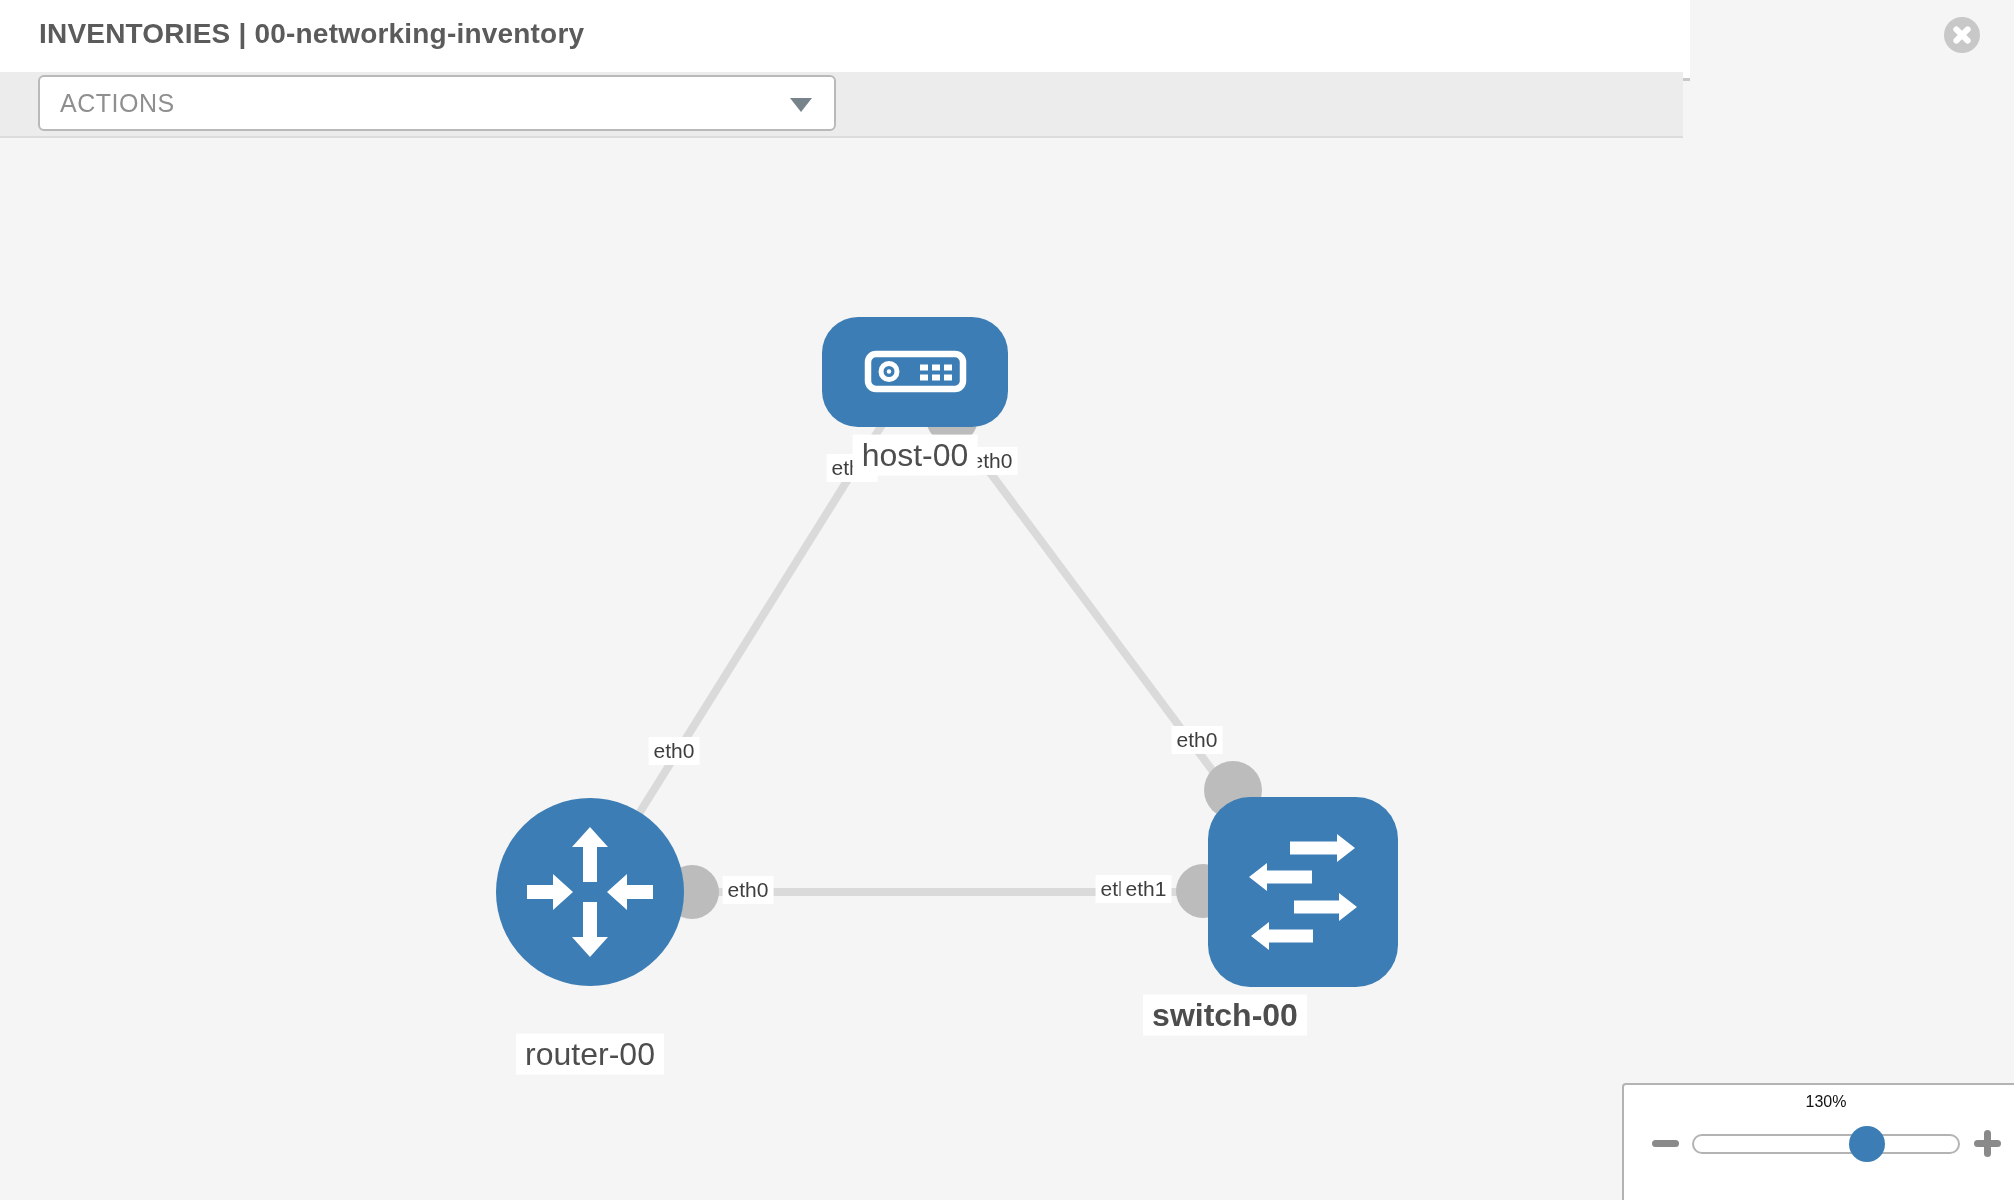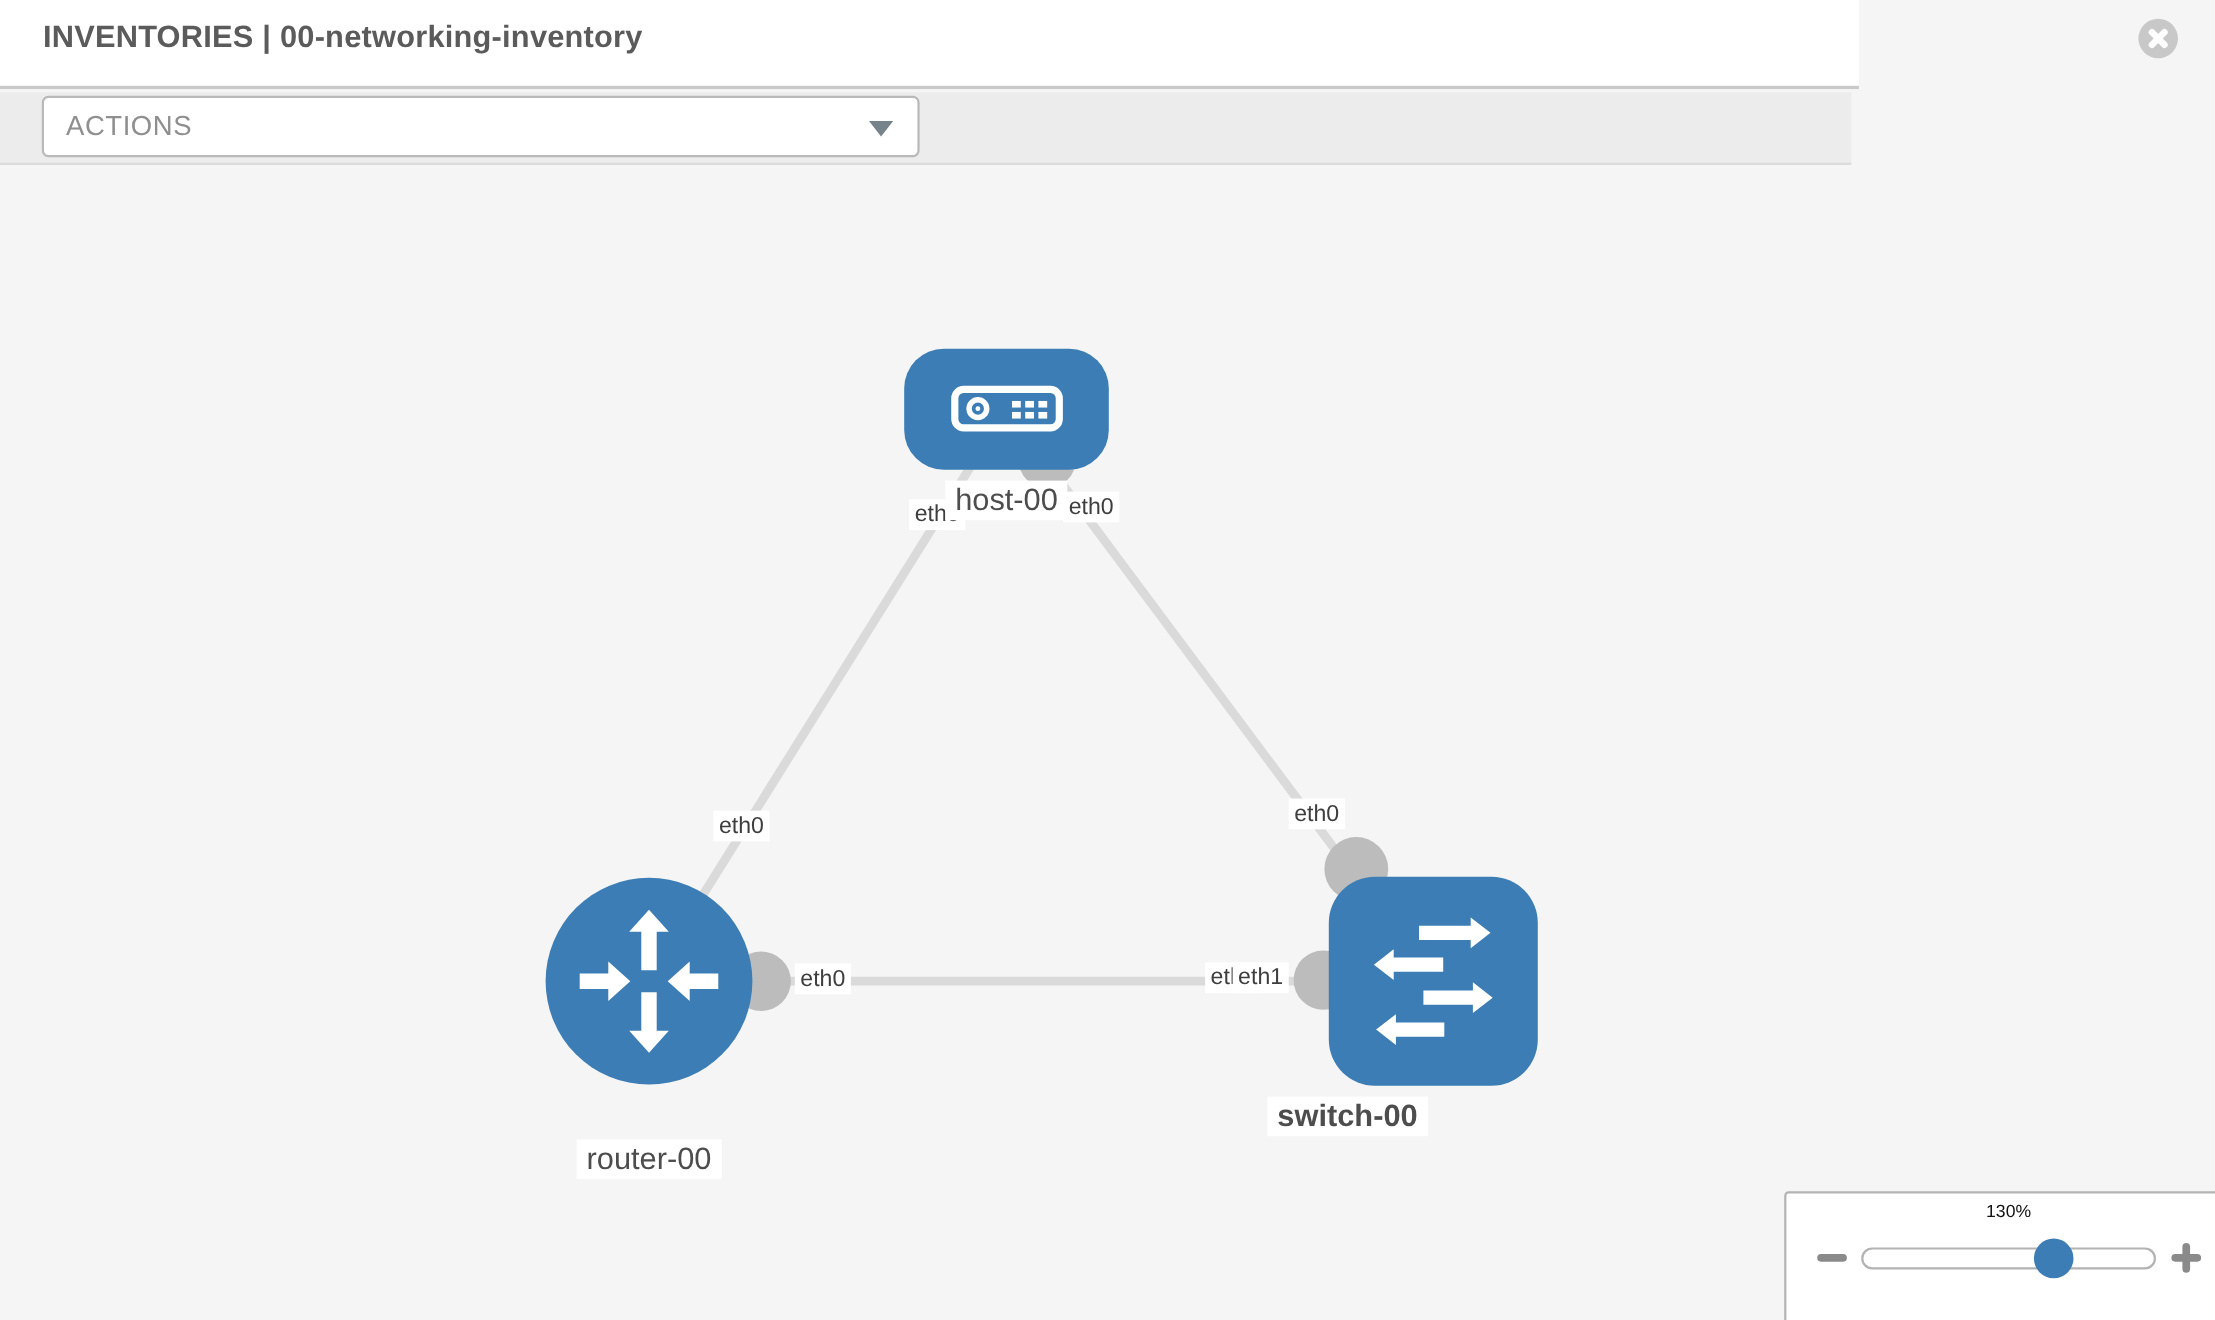--- a/index.html
+++ b/index.html
@@ -22,7 +22,7 @@
   .close-x::after  { transform:translate(-50%,-50%) rotate(-45deg); }
 
   
-  .toolbar { position:absolute; top:84px; left:0; width:1683px; height:66px;
+  .toolbar { position:absolute; top:72px; left:0; width:1683px; height:66px;
              background:#ececec; border-bottom:2px solid #dcdcdc; }
   .select-box { position:absolute; top:3px; height:56px; background:#ffffff;
                 border:2px solid #b9b9b9; border-radius:6px; display:flex;

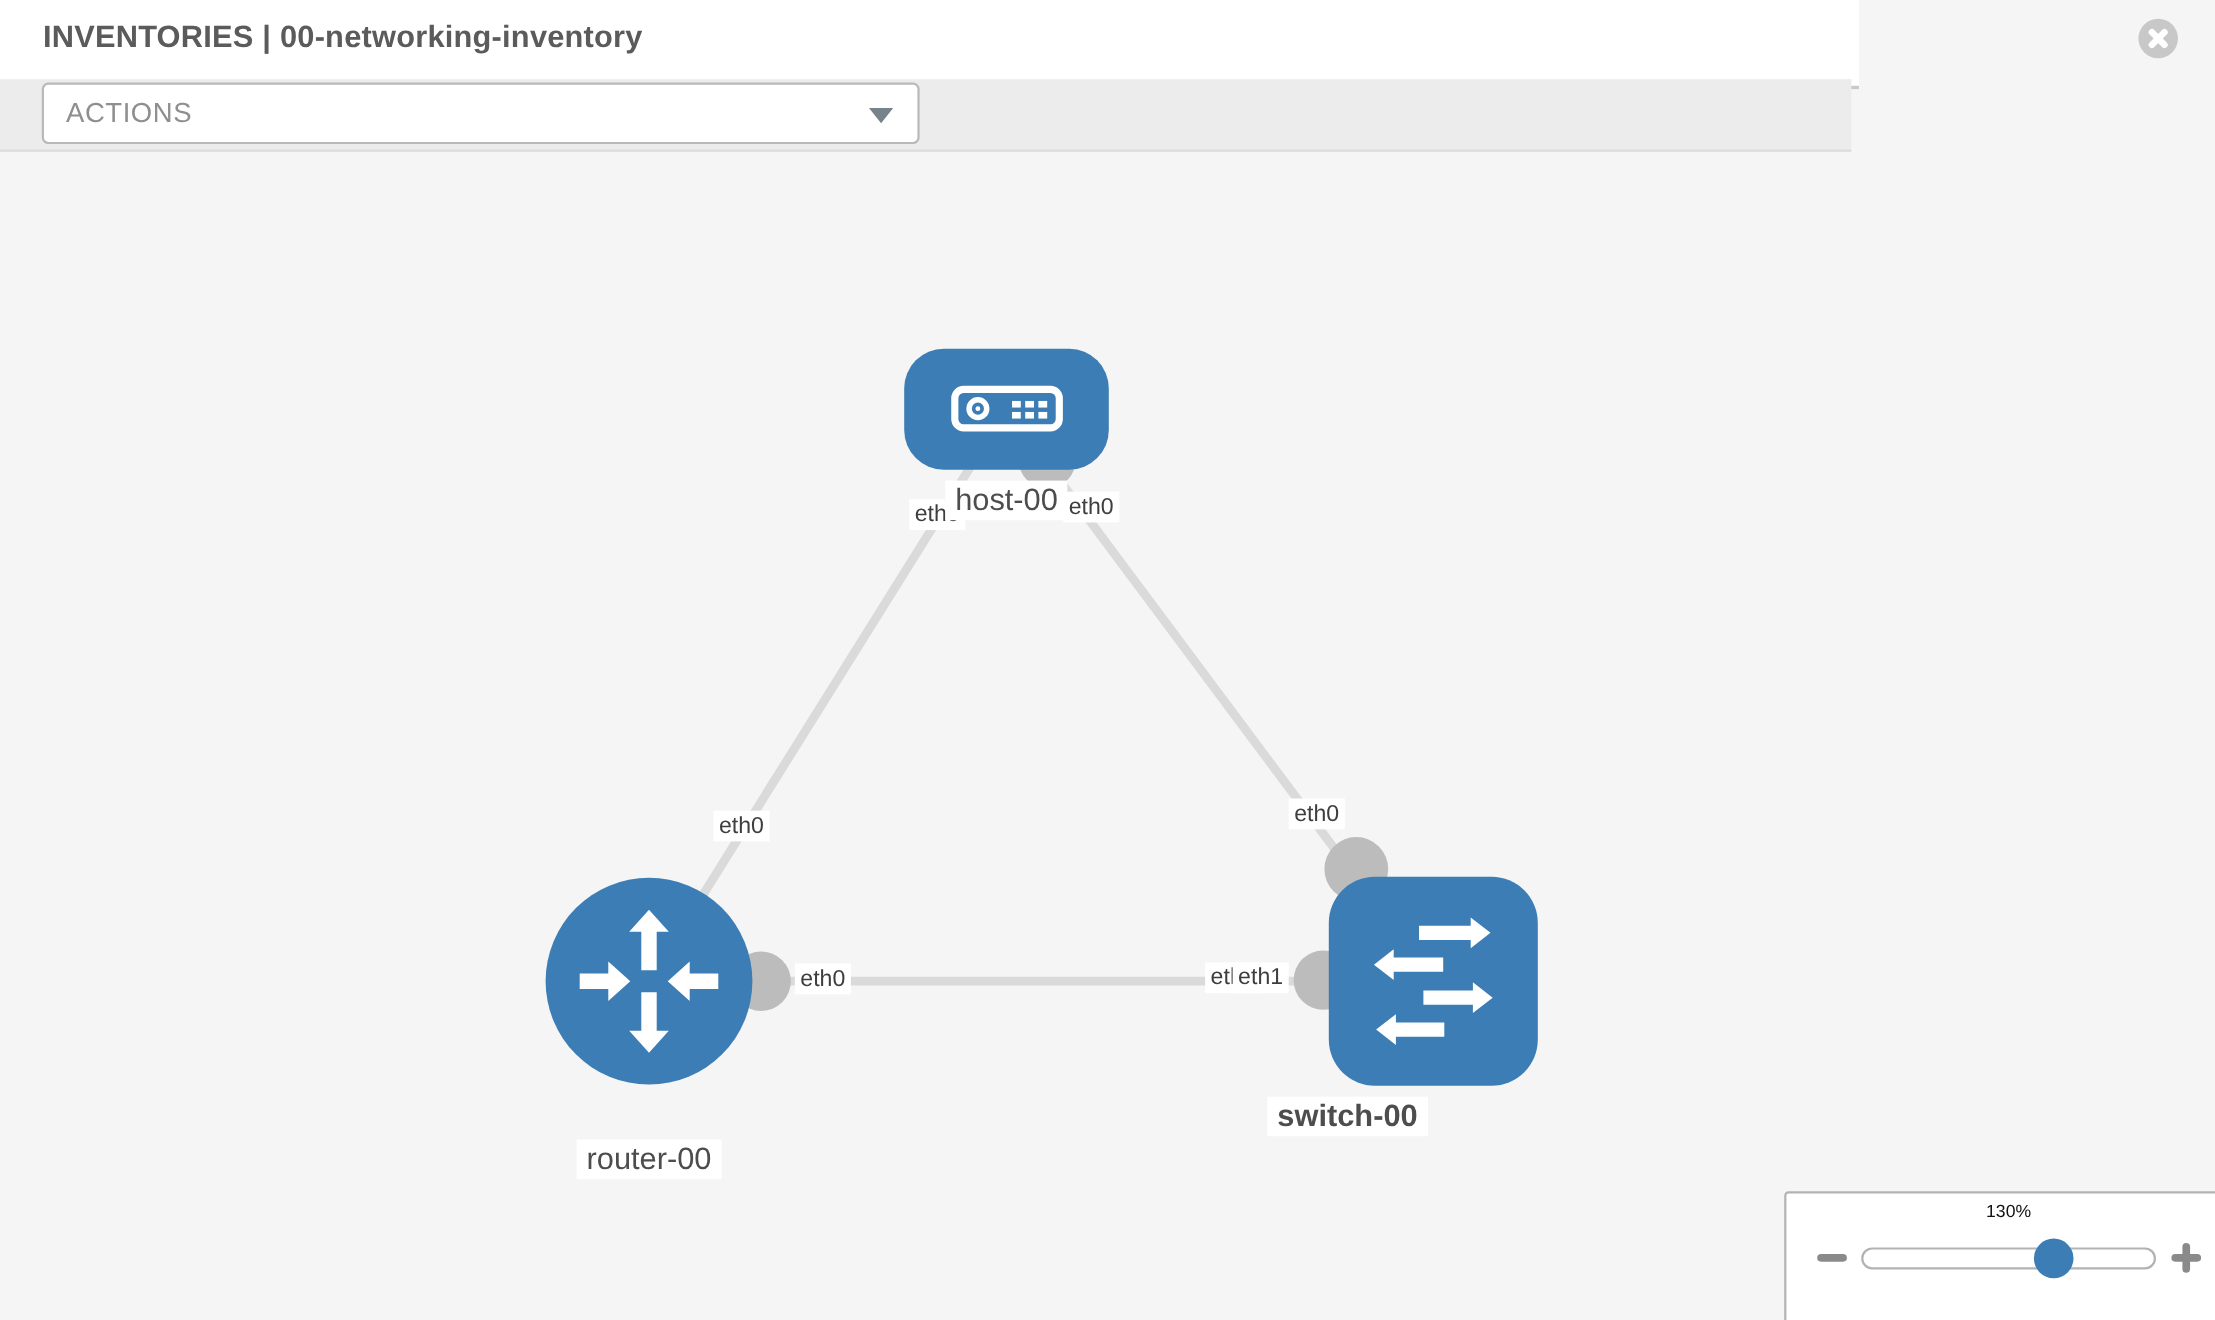--- a/index.html
+++ b/index.html
@@ -45,7 +45,7 @@
   .chip { position:absolute; transform:translate(-50%,-50%); background:#ffffff;
           white-space:nowrap; color:#3e3e3e; font-size:21px; line-height:1.15;
           padding:2px 5px; }
-  .node-label { font-size:28px; color:#4d4d4d; padding:2px 9px;text-align:right; }
+  .node-label { font-size:32px; color:#4d4d4d; padding:2px 9px;text-align:right; }
 
   
   .zoom-panel { position:absolute; left:1622px; top:933px; width:430px; height:150px;

